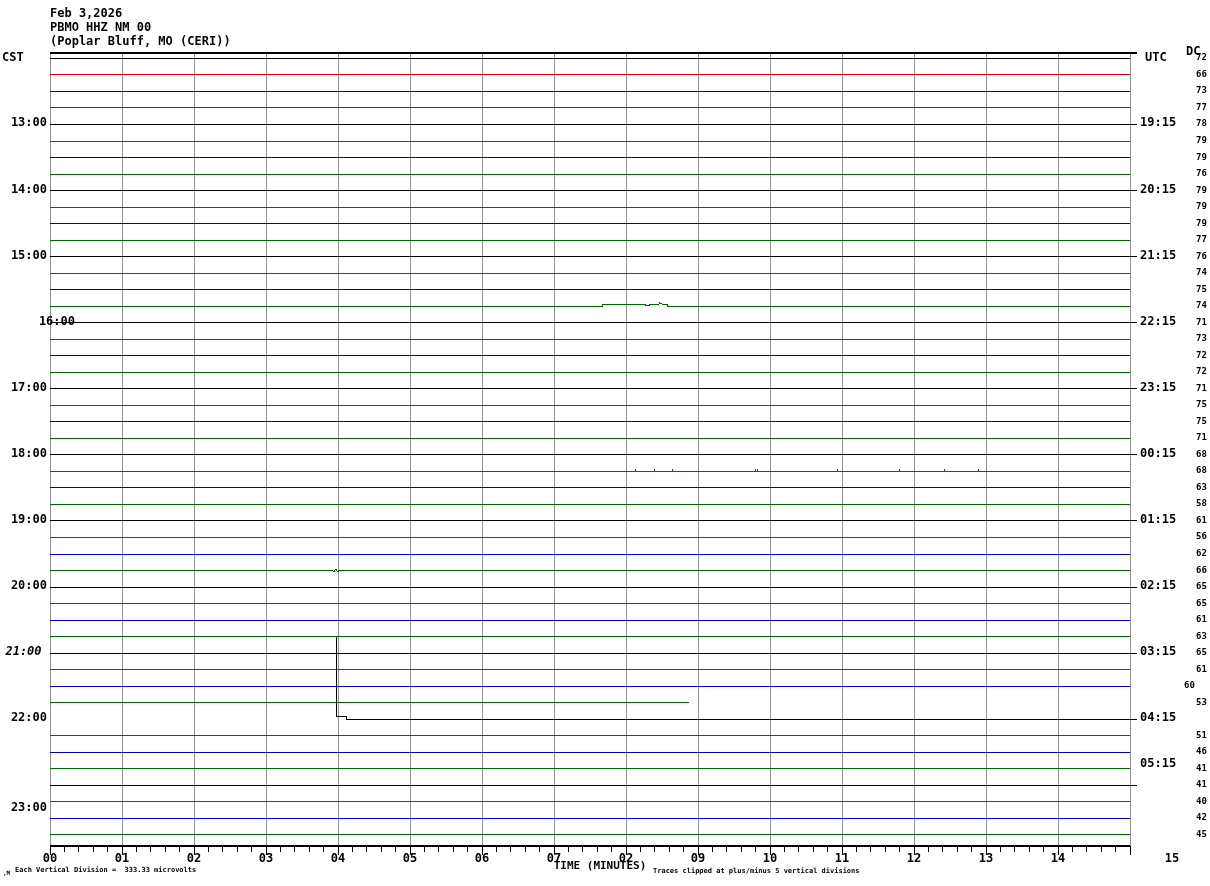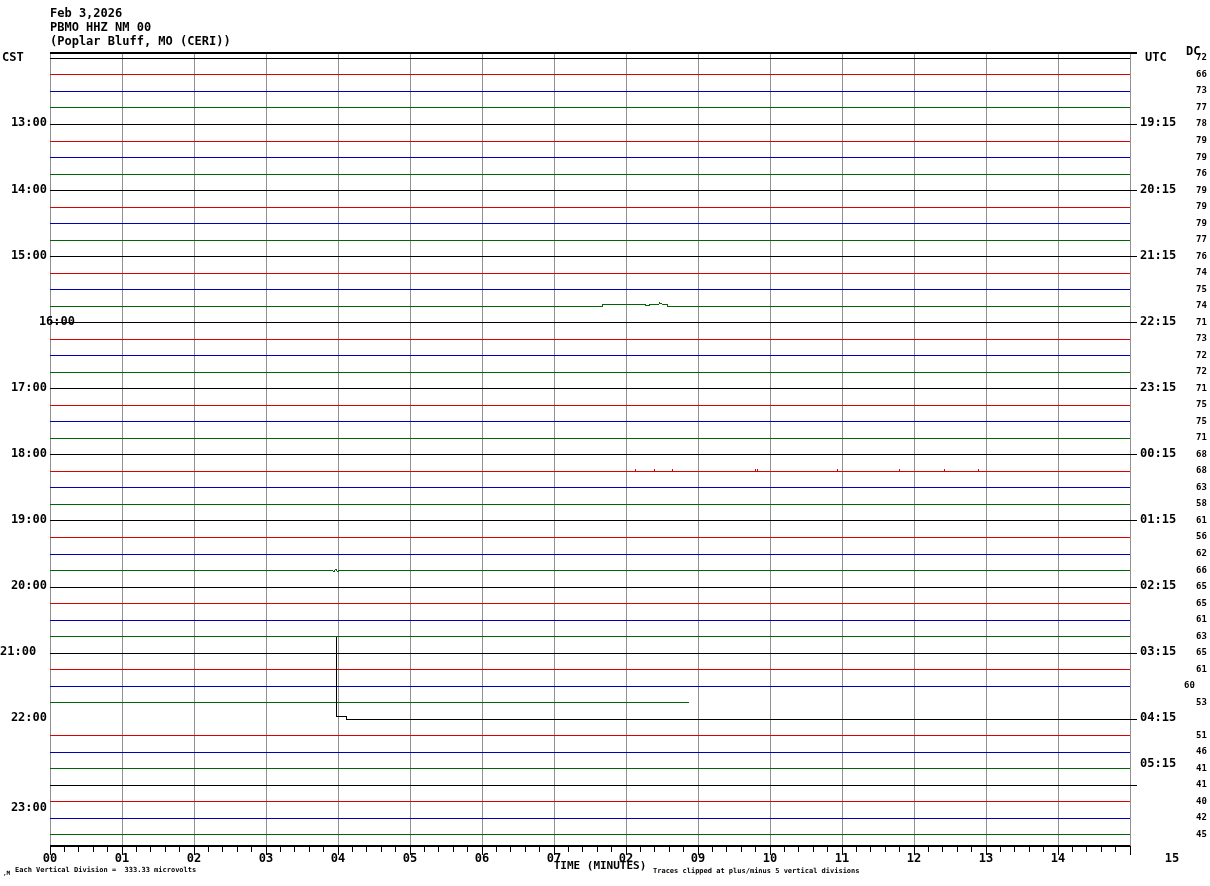--- a/index.html
+++ b/index.html
@@ -200,7 +200,7 @@
     <div class="plot-label" style="left: 0px; top: 446.88px; width: 47px; text-align: right;">18:00</div>
     <div class="plot-label" style="left: 0px; top: 512.96px; width: 47px; text-align: right;">19:00</div>
     <div class="plot-label" style="left: 0px; top: 579.04px; width: 47px; text-align: right;">20:00</div>
-    <div class="plot-label" style="left: 0px; top: 645.12px; width: 47px; text-align: left;">21:00</div>
+    <div class="plot-label" style="left: 0px; top: 645.12px; width: 47px; text-align: center; font-style: italic;">21:00</div>
     <div class="plot-label" style="left: 0px; top: 711.2px; width: 47px; text-align: right;">22:00</div>
     <div class="plot-label" style="left: 0px; top: 801px; width: 47px; text-align: right;">23:00</div>
     <div class="plot-label" style="left: 1140px; top: 116.48px;">19:15</div>

